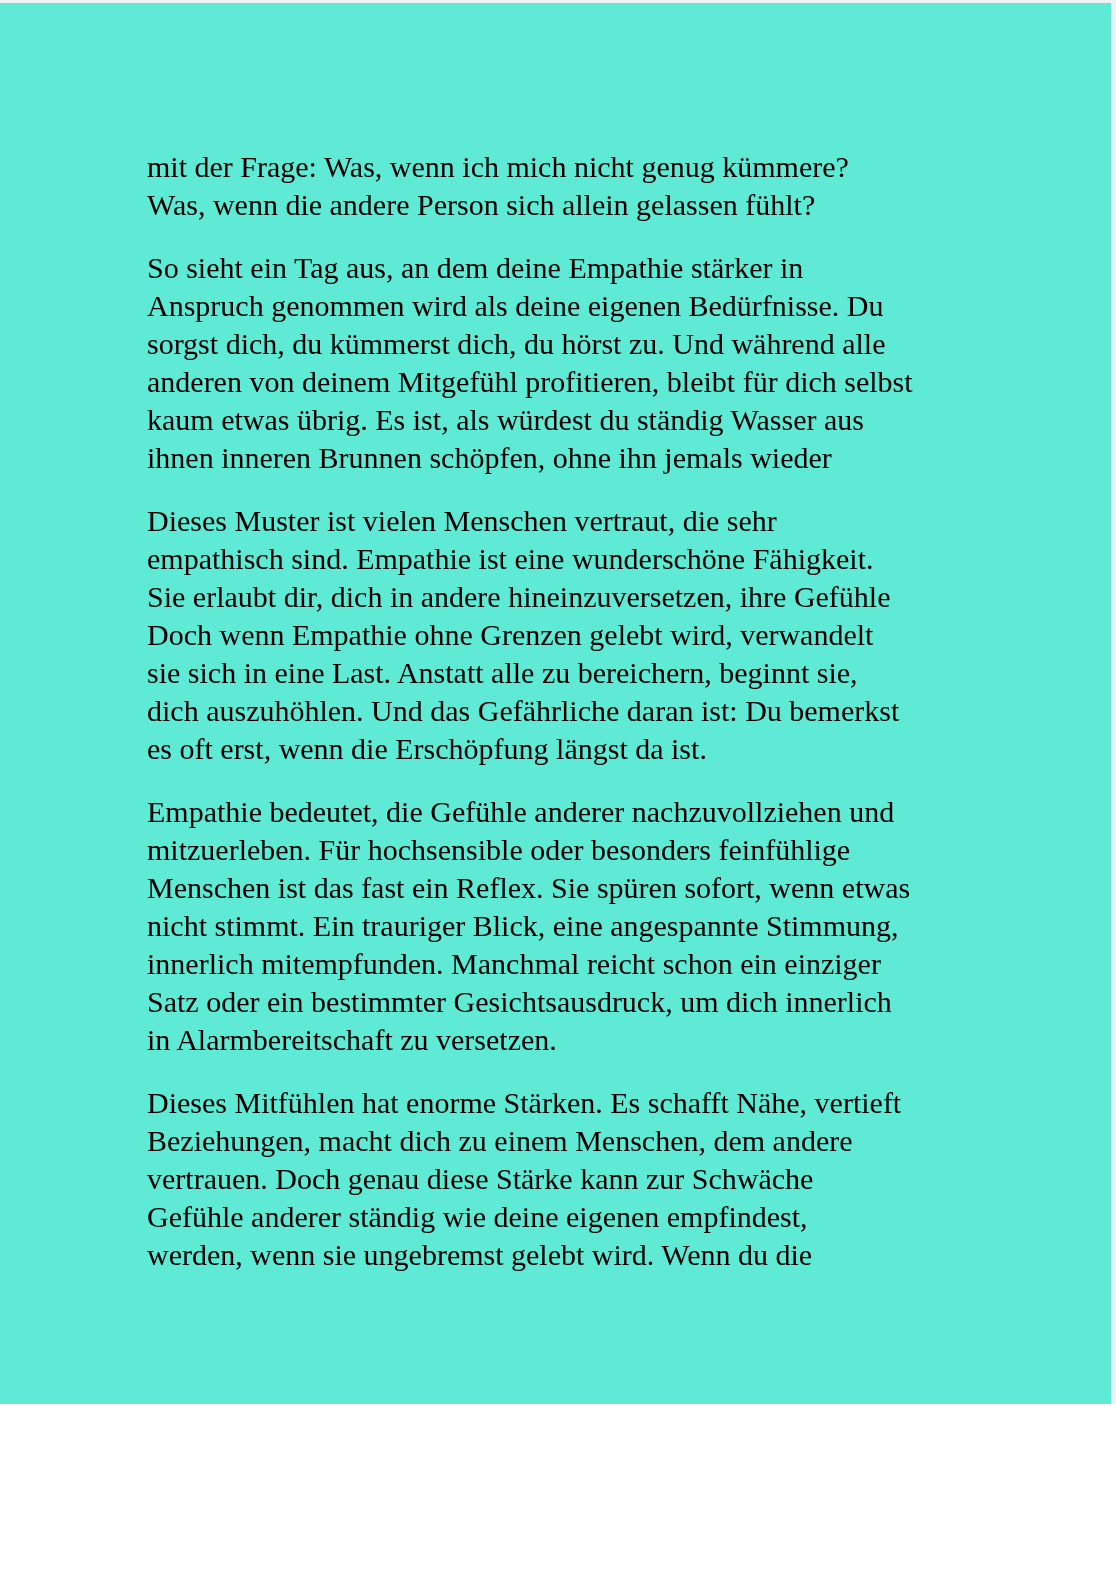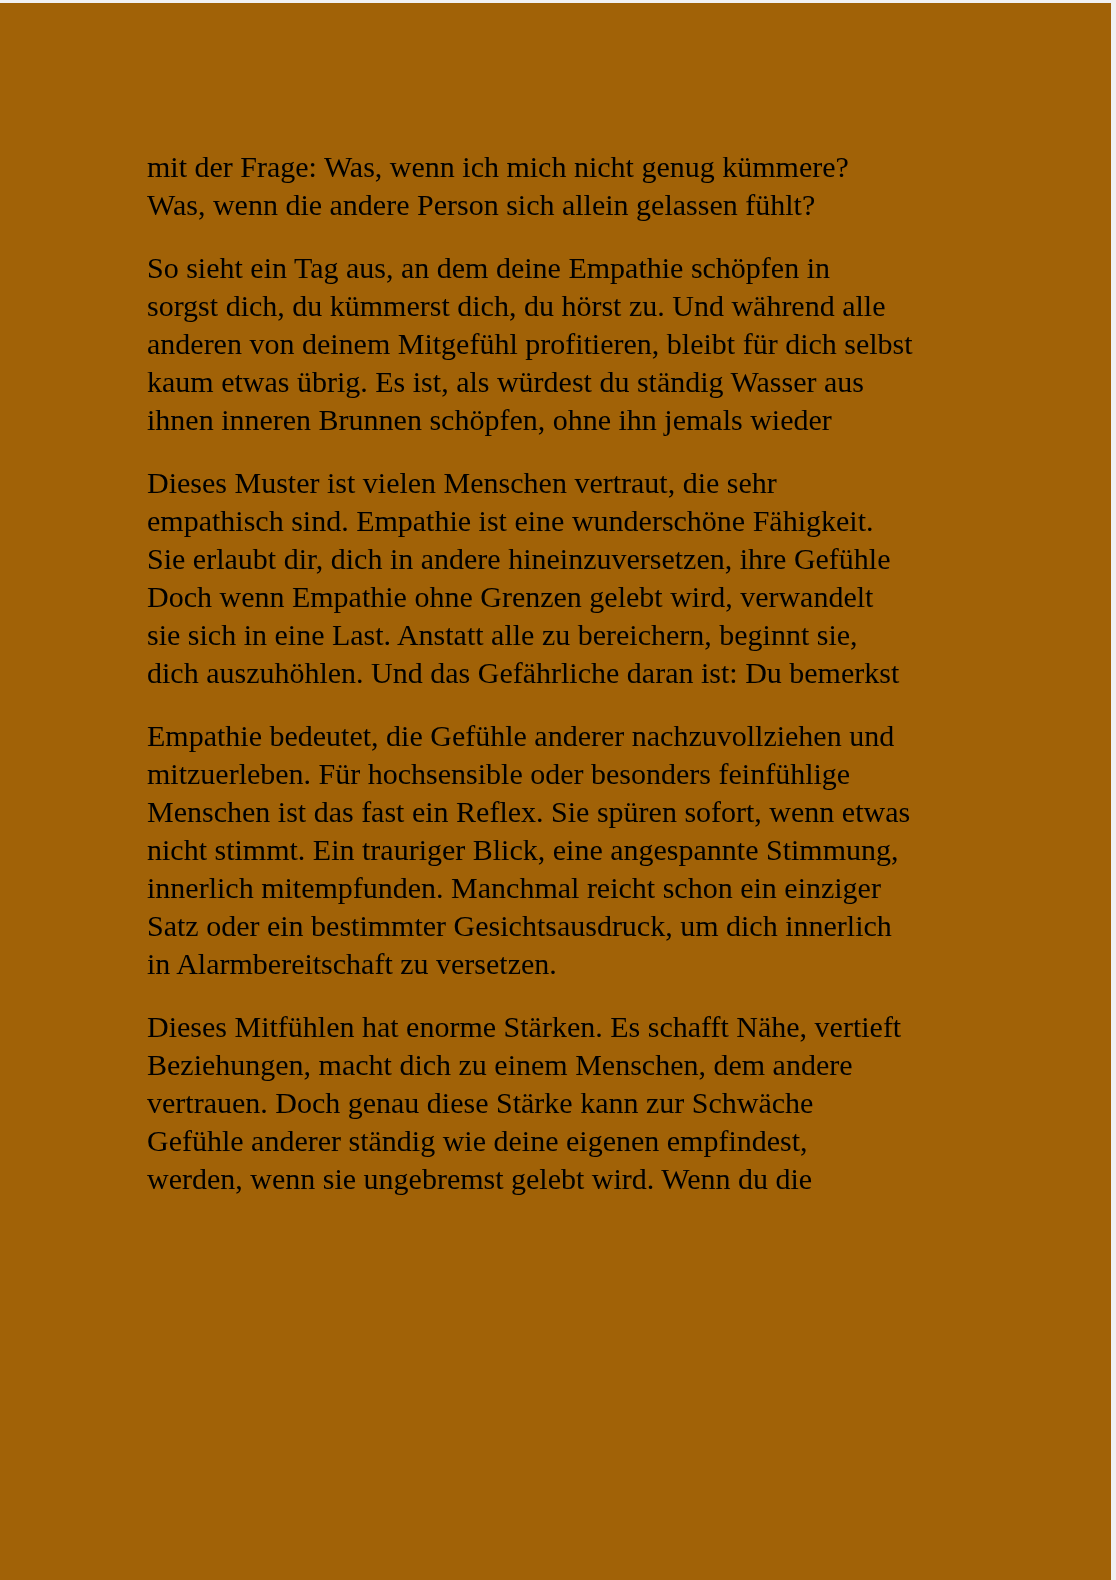--- a/index.html
+++ b/index.html
@@ -10,8 +10,8 @@
   .viewport {
     position: relative;
     width: 1116px;
-    height: 1580px;
-    background: #a16207;
+    height: 1404px;
+    background: #5eead4;
     overflow: hidden;
     font-family: "Liberation Serif", "DejaVu Serif", serif;
   }

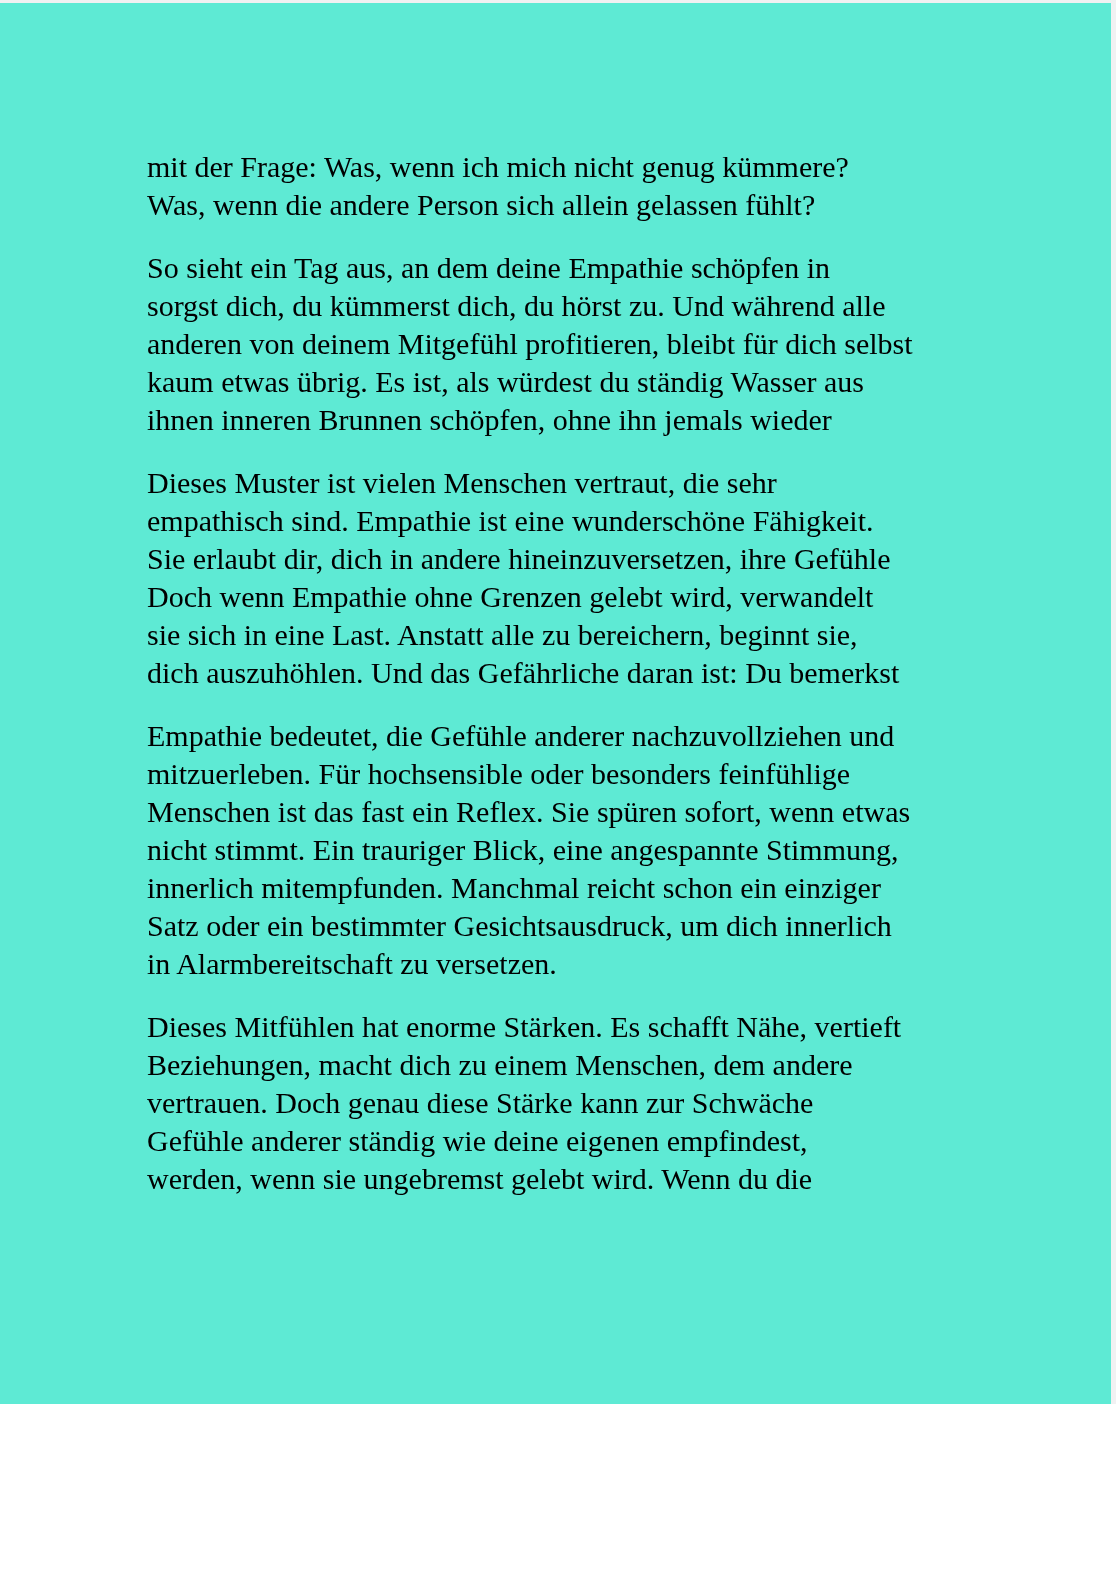--- a/index.html
+++ b/index.html
@@ -62,7 +62,7 @@
         <span class="line">Was, wenn die andere Person sich allein gelassen fühlt?</span>
       </p>
       <p>
-        <span class="line">So sieht ein Tag aus, an dem deine Empathie schöpfen in</span>
+        <span class="line">So sieht ein Tag aus, an dem deine Empathie stärker in</span>
         <span class="line">sorgst dich, du kümmerst dich, du hörst zu. Und während alle</span>
         <span class="line">anderen von deinem Mitgefühl profitieren, bleibt für dich selbst</span>
         <span class="line">kaum etwas übrig. Es ist, als würdest du ständig Wasser aus</span>

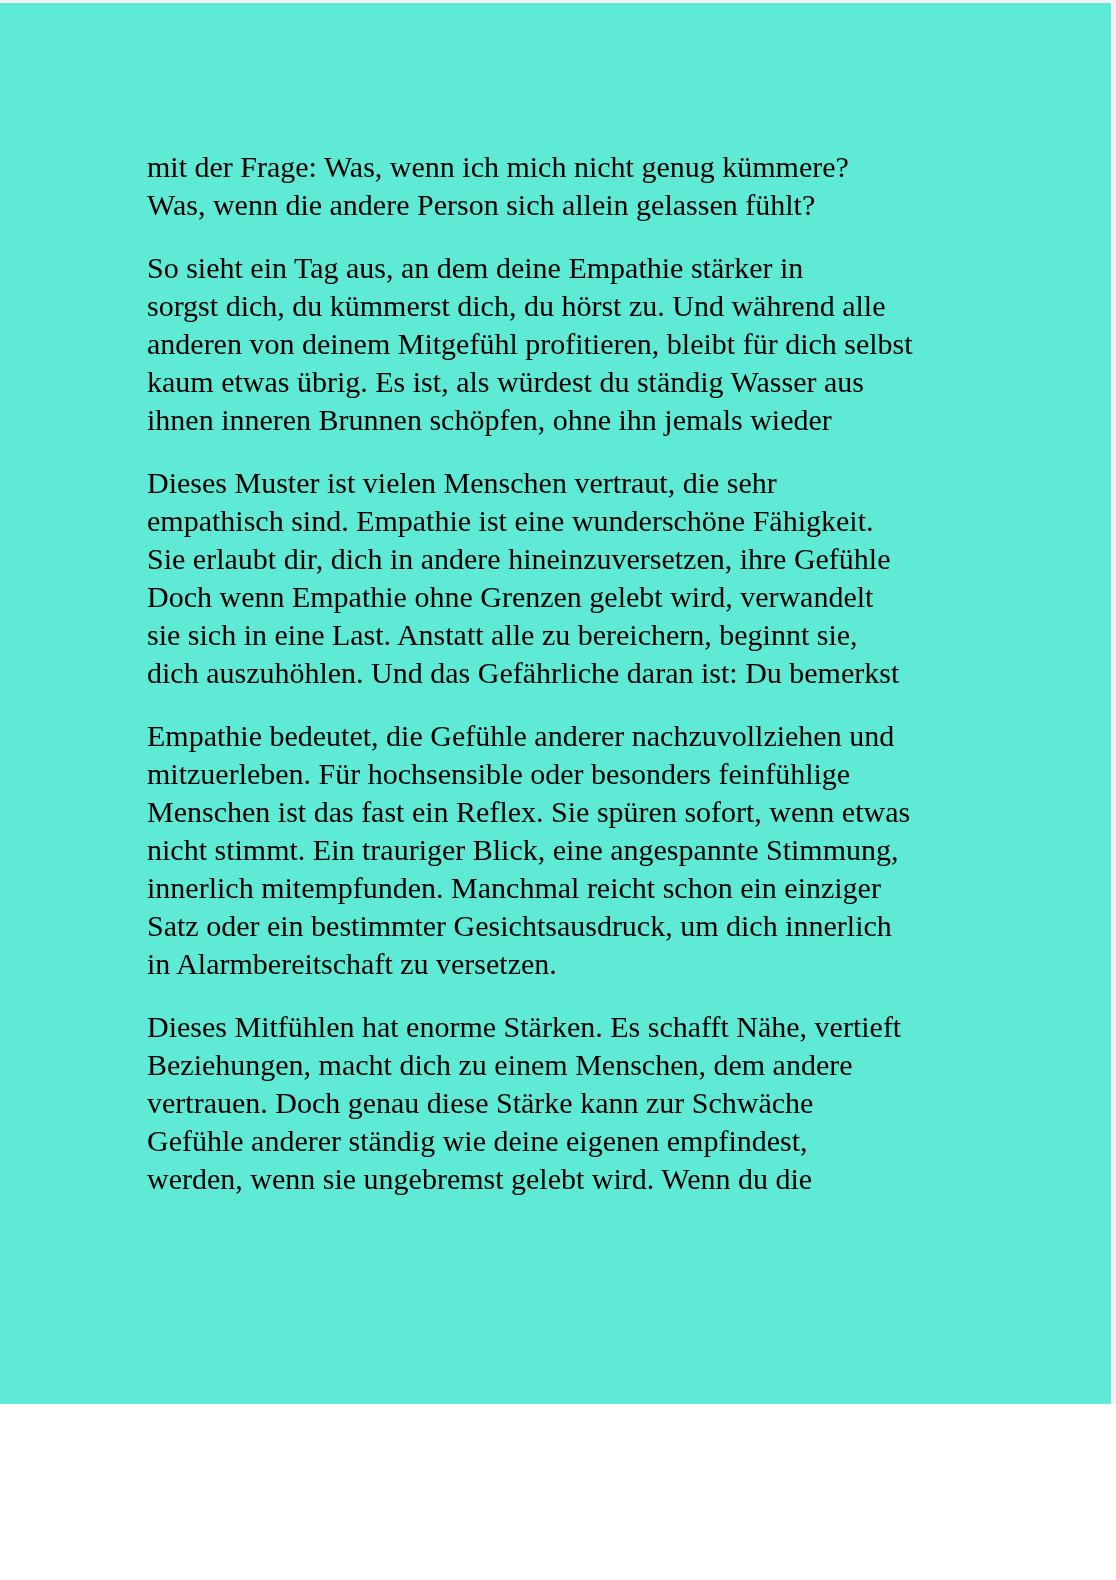--- a/index.html
+++ b/index.html
@@ -63,6 +63,7 @@
       </p>
       <p>
         <span class="line">So sieht ein Tag aus, an dem deine Empathie stärker in</span>
+        <span class="line">Anspruch genommen wird als deine eigenen Bedürfnisse. Du</span>
         <span class="line">sorgst dich, du kümmerst dich, du hörst zu. Und während alle</span>
         <span class="line">anderen von deinem Mitgefühl profitieren, bleibt für dich selbst</span>
         <span class="line">kaum etwas übrig. Es ist, als würdest du ständig Wasser aus</span>

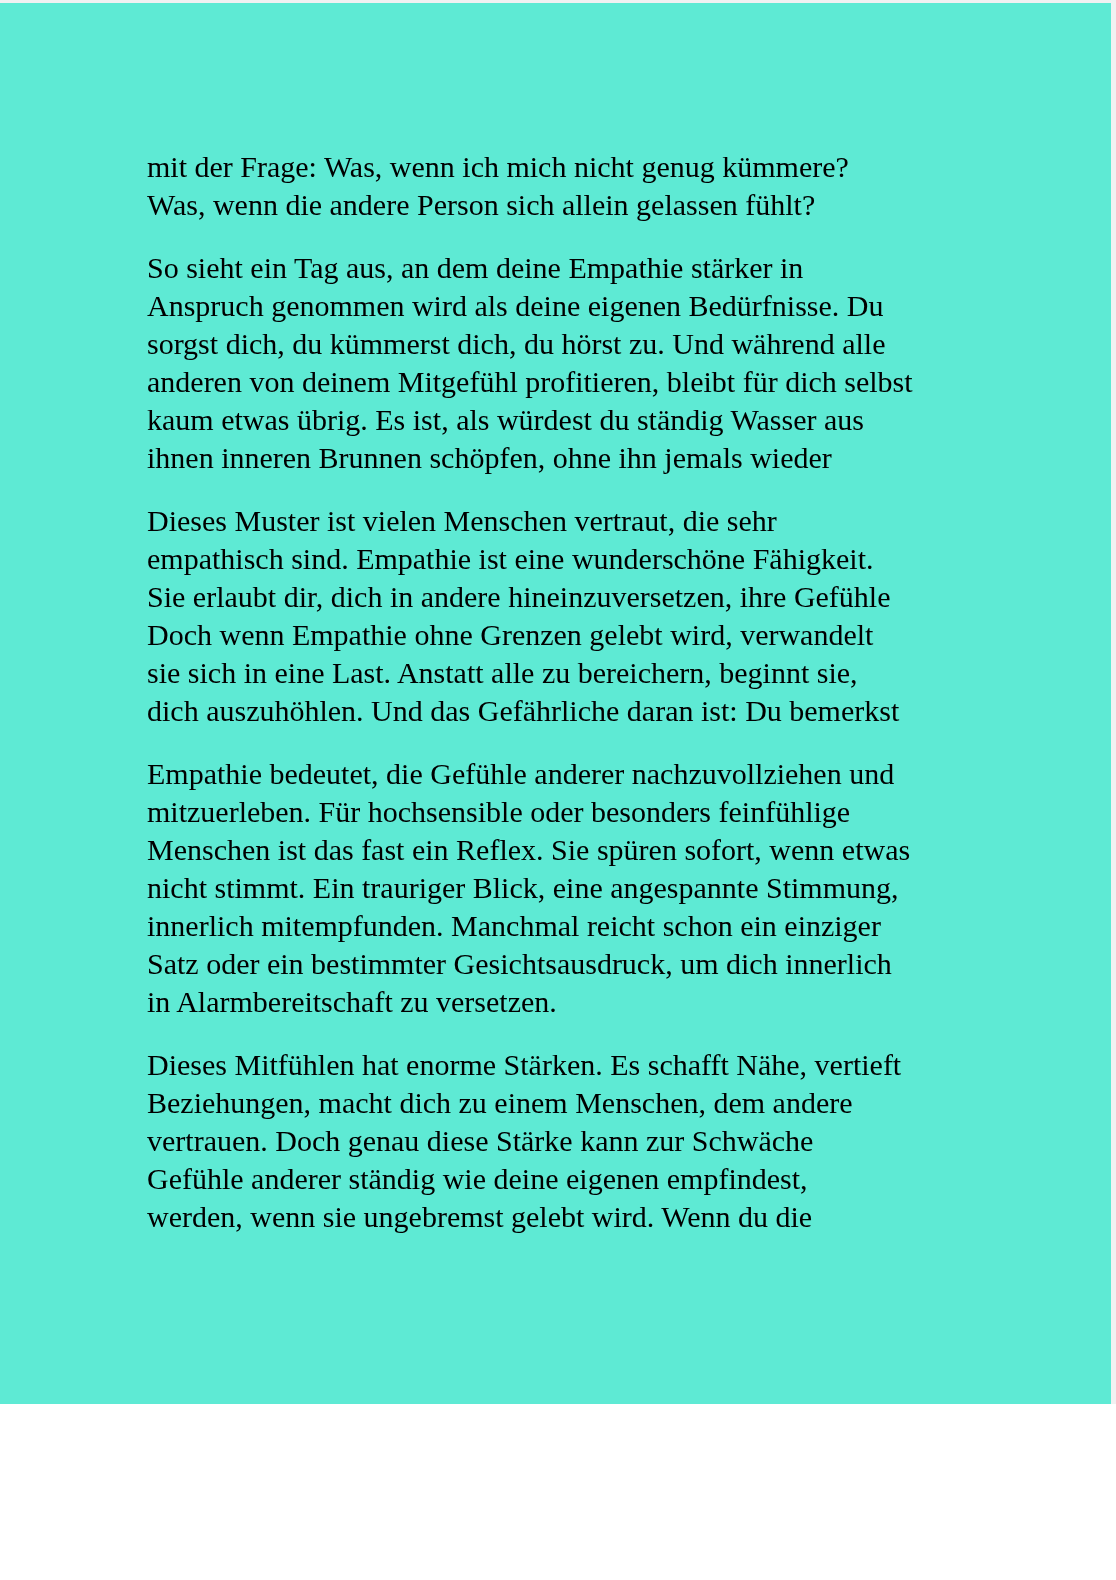--- a/index.html
+++ b/index.html
@@ -76,6 +76,7 @@
         <span class="line">Doch wenn Empathie ohne Grenzen gelebt wird, verwandelt</span>
         <span class="line">sie sich in eine Last. Anstatt alle zu bereichern, beginnt sie,</span>
         <span class="line">dich auszuhöhlen. Und das Gefährliche daran ist: Du bemerkst</span>
+        <span class="line">es oft erst, wenn die Erschöpfung längst da ist.</span>
       </p>
       <p>
         <span class="line">Empathie bedeutet, die Gefühle anderer nachzuvollziehen und</span>

